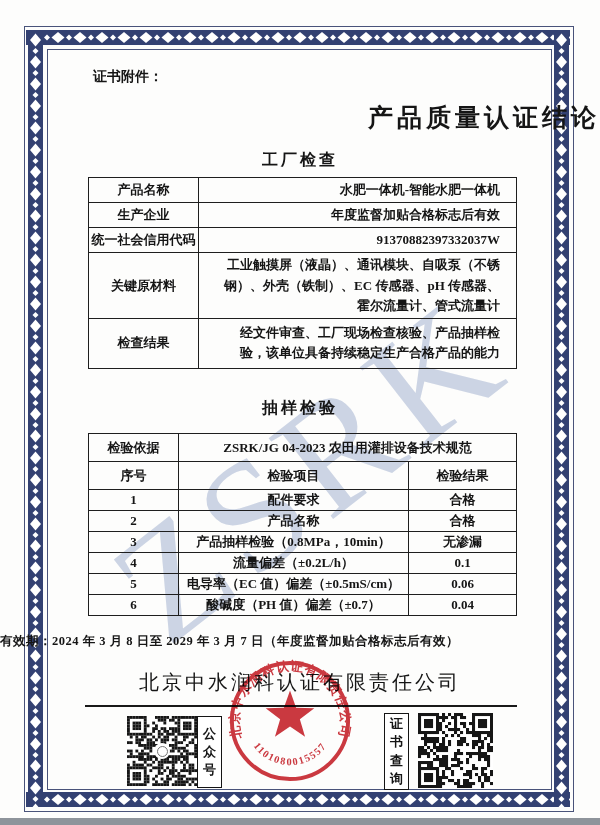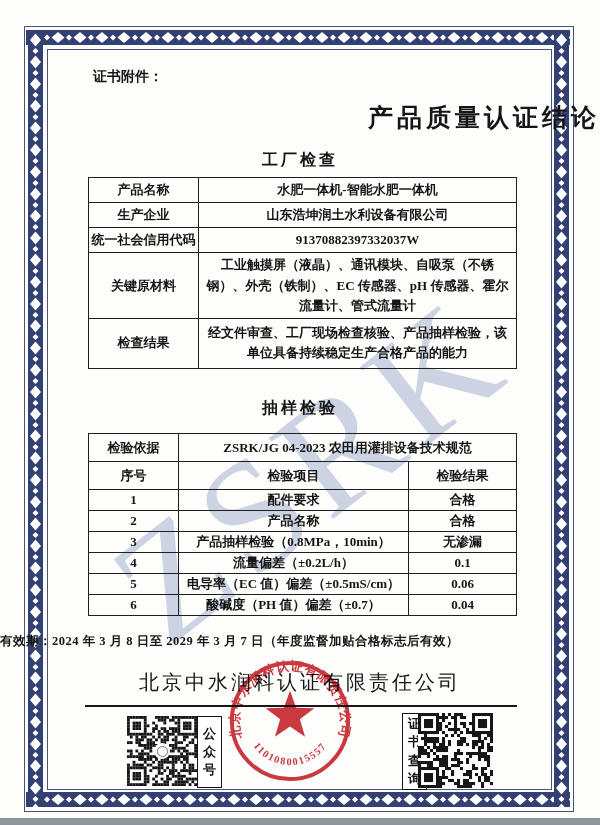--- a/index.html
+++ b/index.html
@@ -41,7 +41,7 @@
   .tb td{border:1.5px solid #1e1e1e;font-size:13px;font-weight:600;
          padding:0;vertical-align:middle;}
   .tb .lbl{text-align:center;white-space:nowrap;}
-  .tb .val{text-align:center;padding:2px 4px;line-height:1.55;}
+  .tb .val{text-align:right;padding:2px 16px;line-height:1.55;}
   .tb .ctr{text-align:center;white-space:nowrap;}
   .small-lbl{font-size:12.5px;}
   

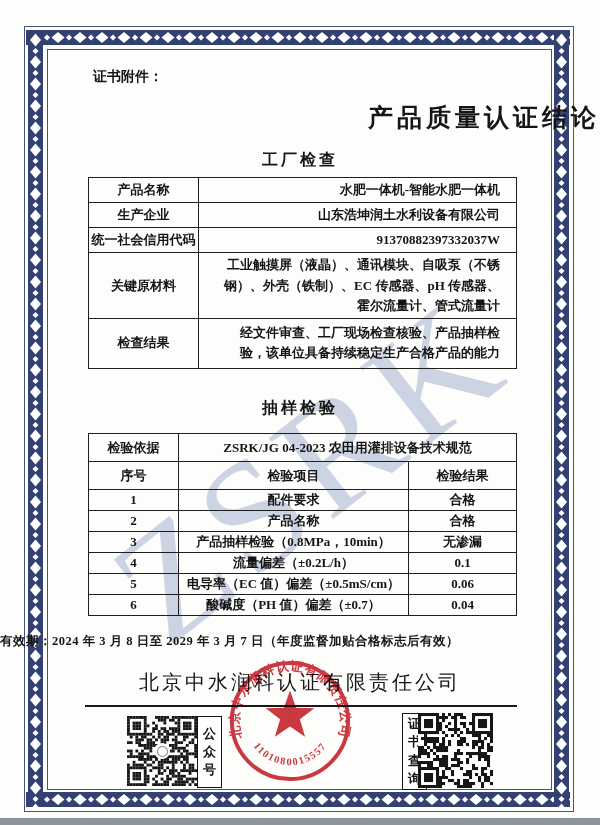--- a/index.html
+++ b/index.html
@@ -353,7 +353,7 @@
       </tr>
       <tr style="height:24px">
         <td class="lbl">生产企业</td>
-        <td class="val">山东浩坤润土水利设备有限公司</td>
+        <td class="val">年度监督加贴合格标志后有效</td>
       </tr>
       <tr style="height:24px">
         <td class="lbl small-lbl">统一社会信用代码</td>

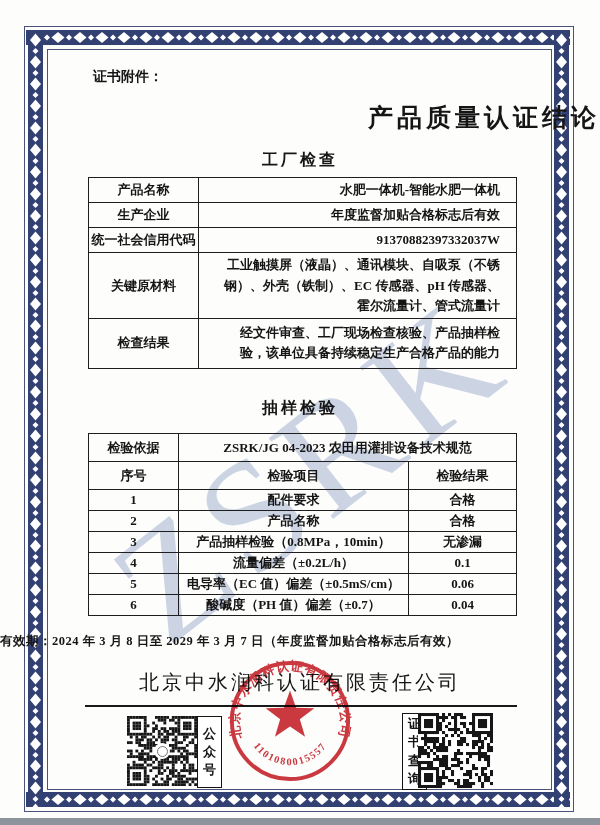--- a/index.html
+++ b/index.html
@@ -61,7 +61,7 @@
   .vlabel span{display:block;width:15px;word-break:break-all;text-align:center;
           font-size:13px;font-weight:600;line-height:1.4;}
   .vl-left{left:197px;top:716px;width:23px;height:70px;}
-  .vl-right{left:402px;top:713px;width:23px;height:75px;}
+  .vl-right{left:384px;top:713px;width:23px;height:75px;}
   .stamp{position:absolute;left:226px;top:657px;width:128px;height:128px;z-index:4;
          opacity:0.9;mix-blend-mode:multiply;}
   .bottom-strip{position:absolute;left:0;top:818px;width:600px;height:7px;

